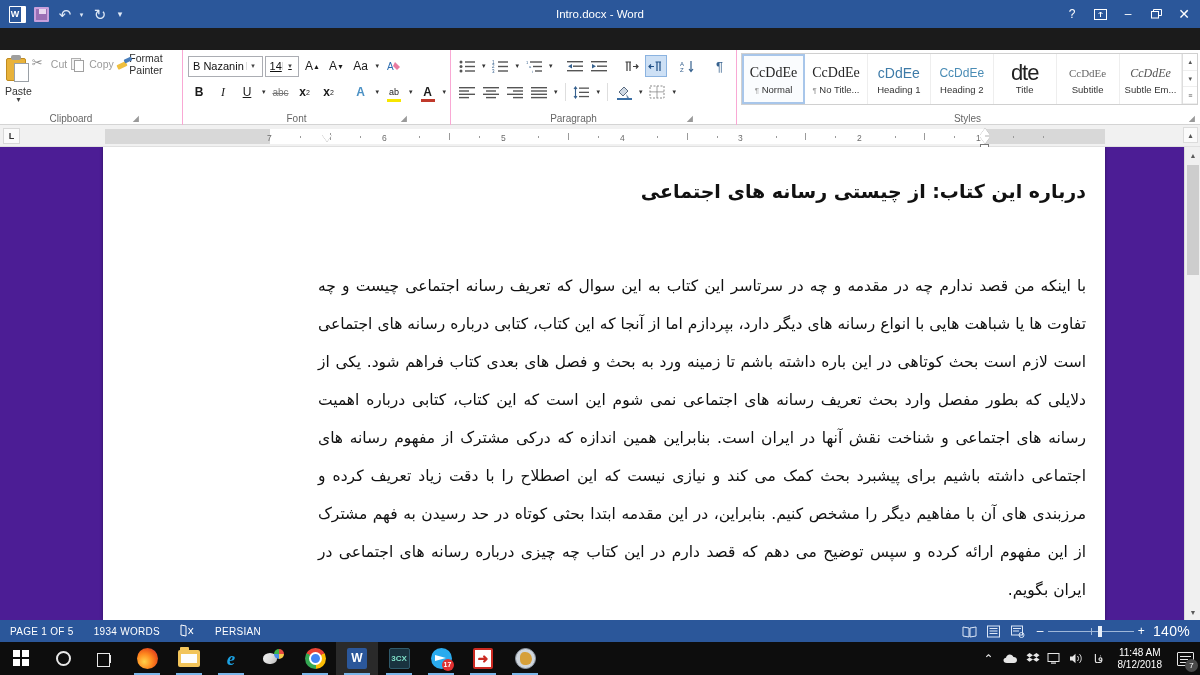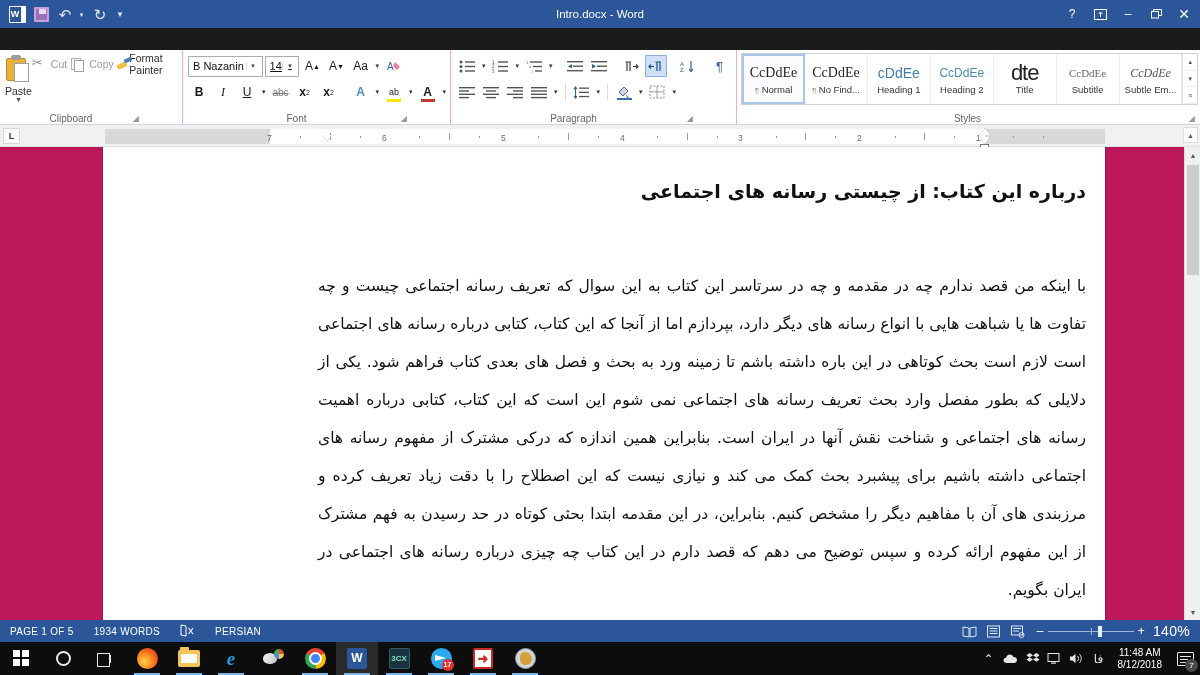--- a/index.html
+++ b/index.html
@@ -662,7 +662,7 @@
         </div>
         <div class="style-item">
           <div class="style-prev">CcDdEe</div>
-          <div class="style-name"><span class="style-pil">¶</span> <span>No Find...</span></div>
+          <div class="style-name"><span class="style-pil">¶</span> <span>No Title...</span></div>
         </div>
         <div class="style-item">
           <div class="style-prev h1">cDdEe</div>

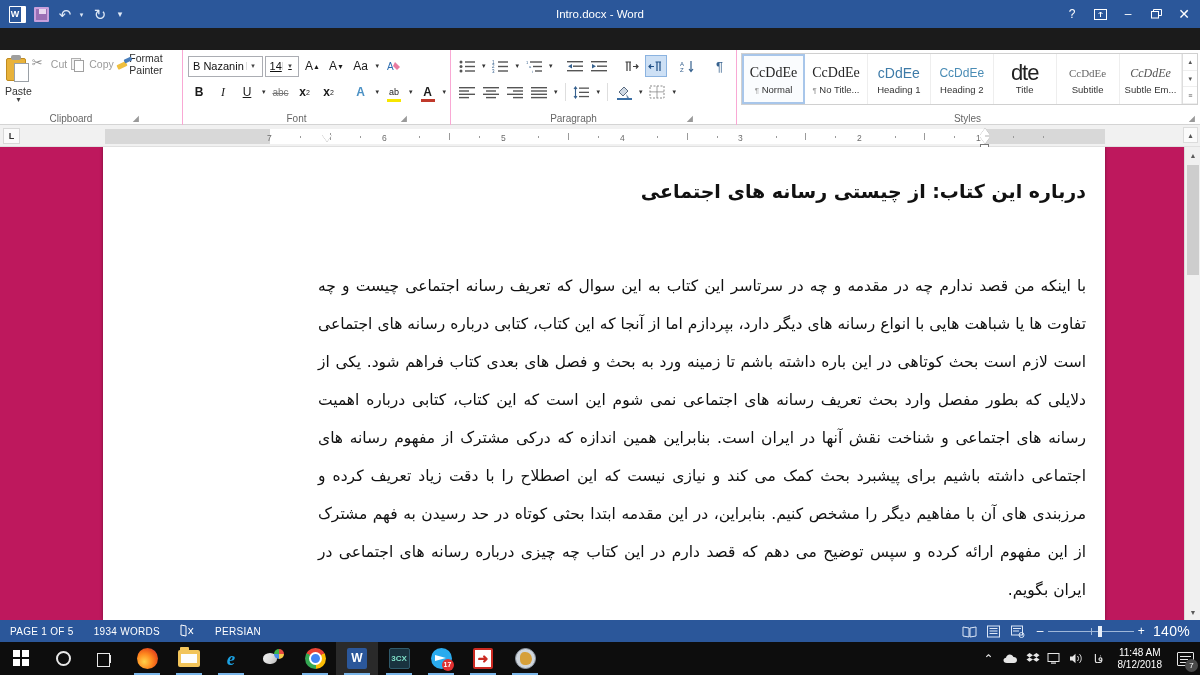--- a/index.html
+++ b/index.html
@@ -249,7 +249,7 @@
   
   .doc-area {
     position: absolute; top: 147px; left: 0; width: 1200px; height: 473px;
-    background: #be185d; overflow: hidden;
+    background: #4c1d95; overflow: hidden;
   }
   .page {
     position: absolute; left: 103px; top: 0; width: 1002px; height: 473px;

